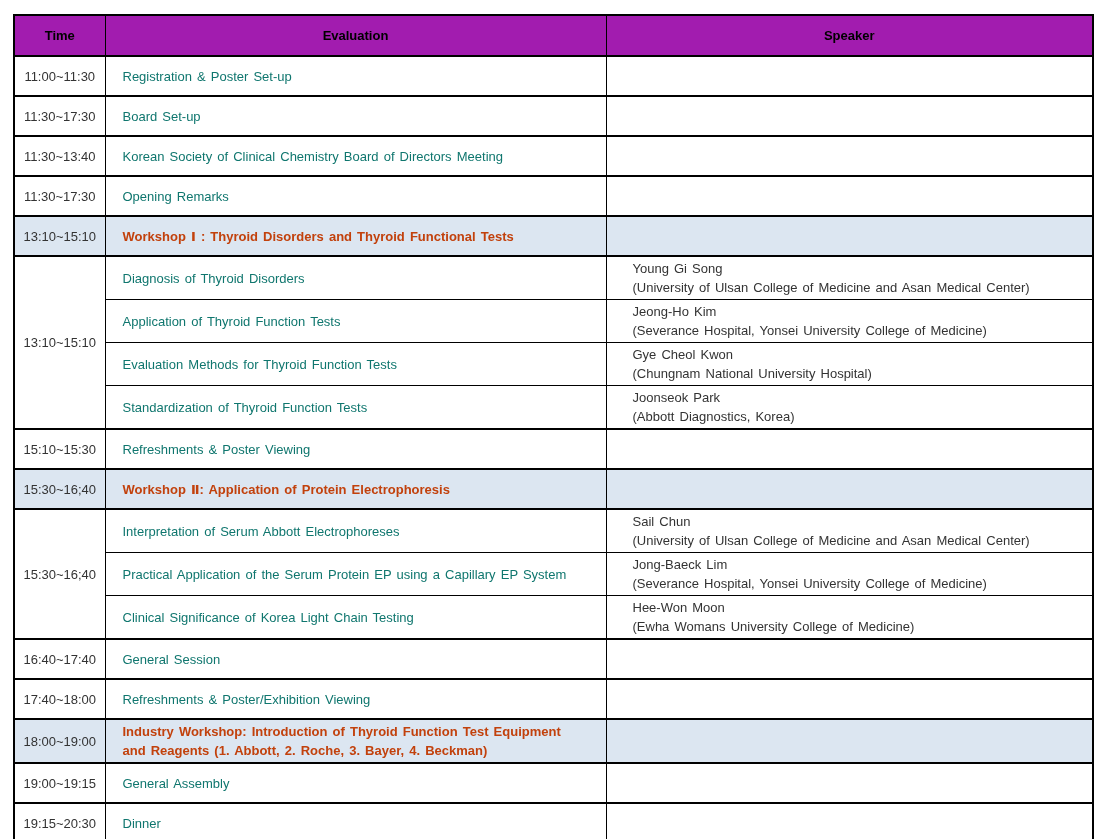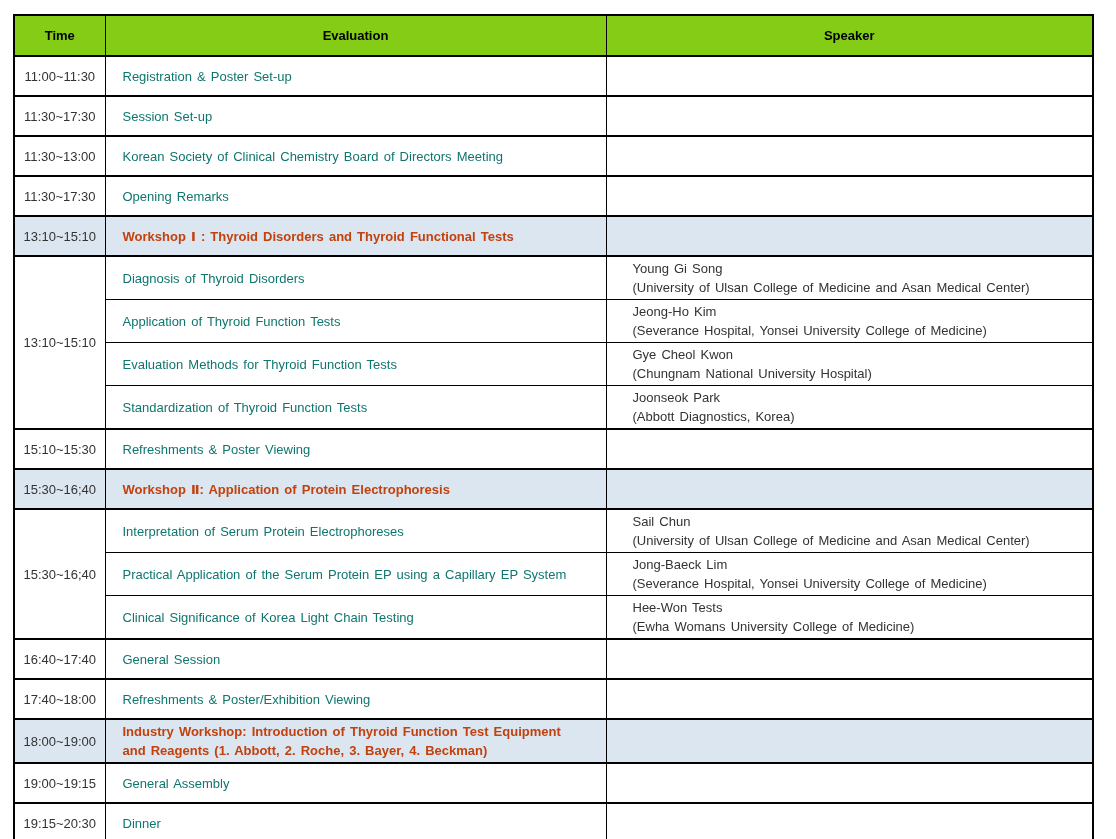--- a/index.html
+++ b/index.html
@@ -31,7 +31,7 @@
     font-size: 13px;
   }
   thead th {
-    background: #84cc16;
+    background: #a21caf;
     color: #000;
     font-weight: bold;
     text-align: center;

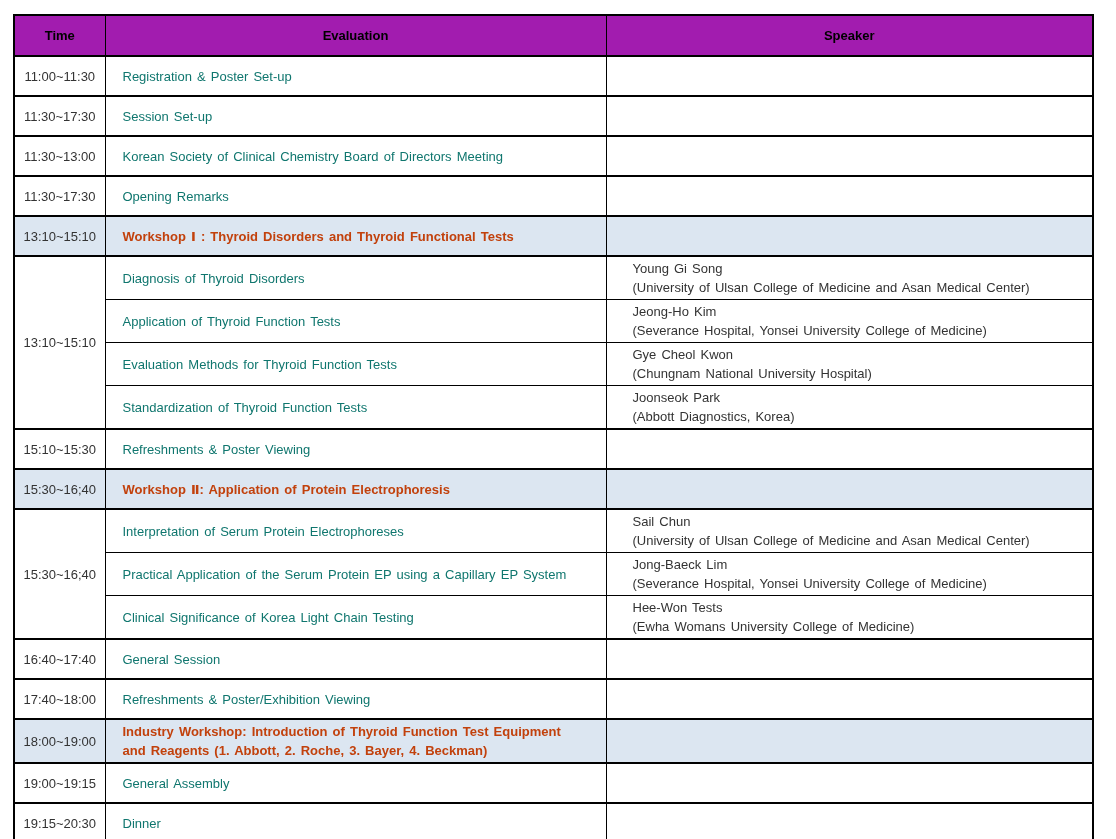--- a/index.html
+++ b/index.html
@@ -92,7 +92,7 @@
       </tr>
       <tr class="major">
         <td class="time">11:30~17:30</td>
-        <td class="desc">Session Set-up</td>
+        <td class="desc">Board Set-up</td>
         <td class="speaker"></td>
       </tr>
       <tr class="major">

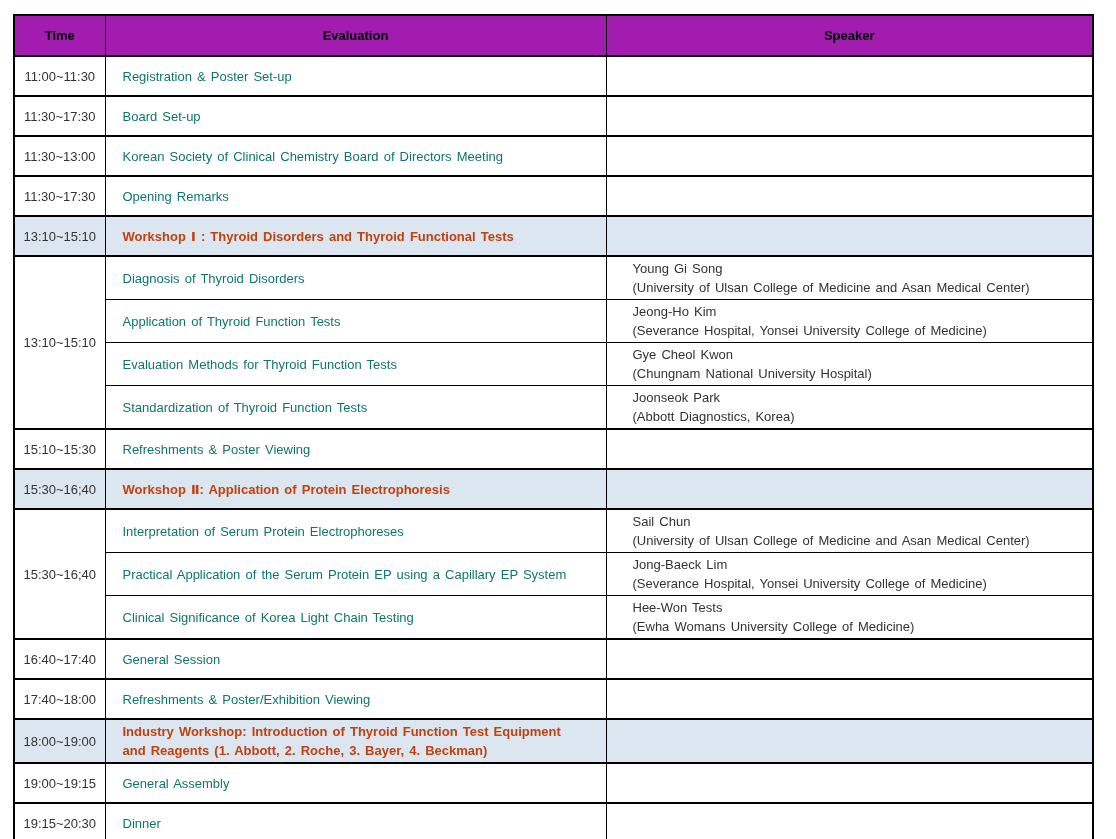--- a/index.html
+++ b/index.html
@@ -96,7 +96,7 @@
         <td class="speaker"></td>
       </tr>
       <tr class="major">
-        <td class="time">11:30~13:00</td>
+        <td class="time">11:30~13:40</td>
         <td class="desc">Korean Society of Clinical Chemistry Board of Directors Meeting</td>
         <td class="speaker"></td>
       </tr>

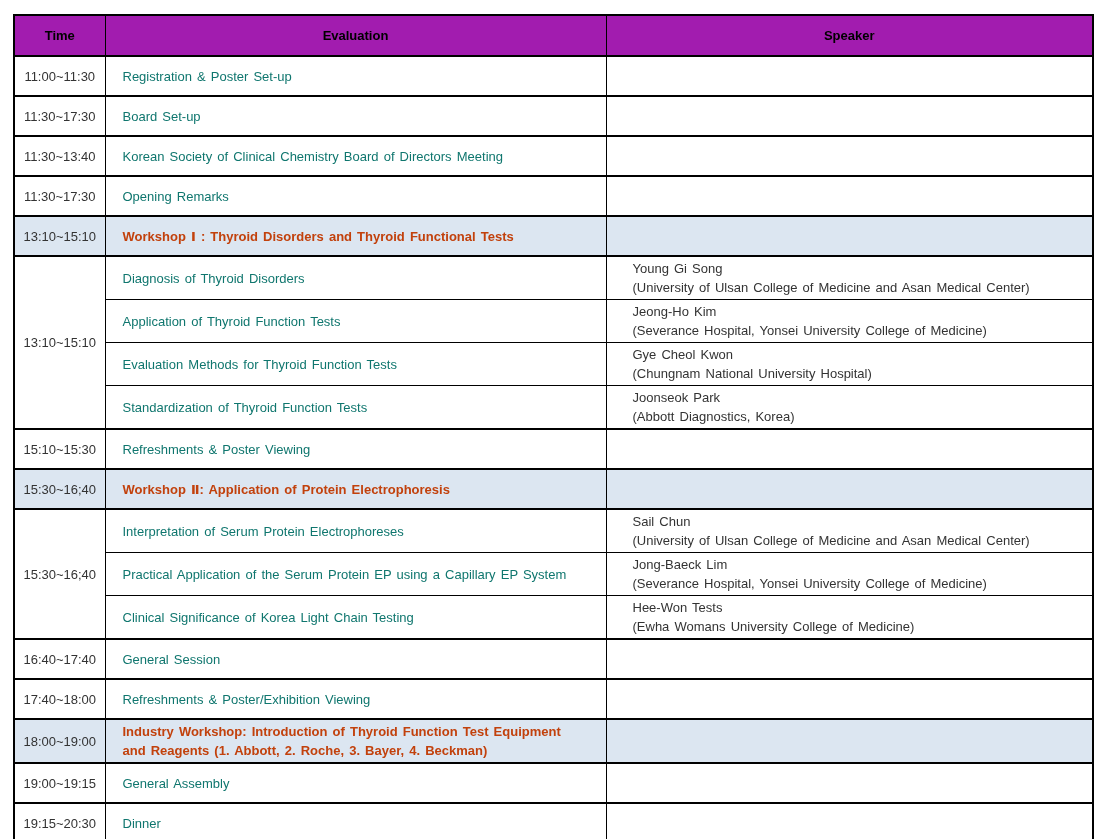--- a/index.html
+++ b/index.html
@@ -156,7 +156,7 @@
 
       <tr class="major">
         <td class="time" rowspan="3">15:30~16;40</td>
-        <td class="desc">Interpretation of Serum Protein Electrophoreses</td>
+        <td class="desc">Interpretation of Serum Abbott Electrophoreses</td>
         <td class="speaker">
           <span class="sp-name">Sail Chun</span>
           <span class="sp-aff">(University of Ulsan College of Medicine and Asan Medical Center)</span>

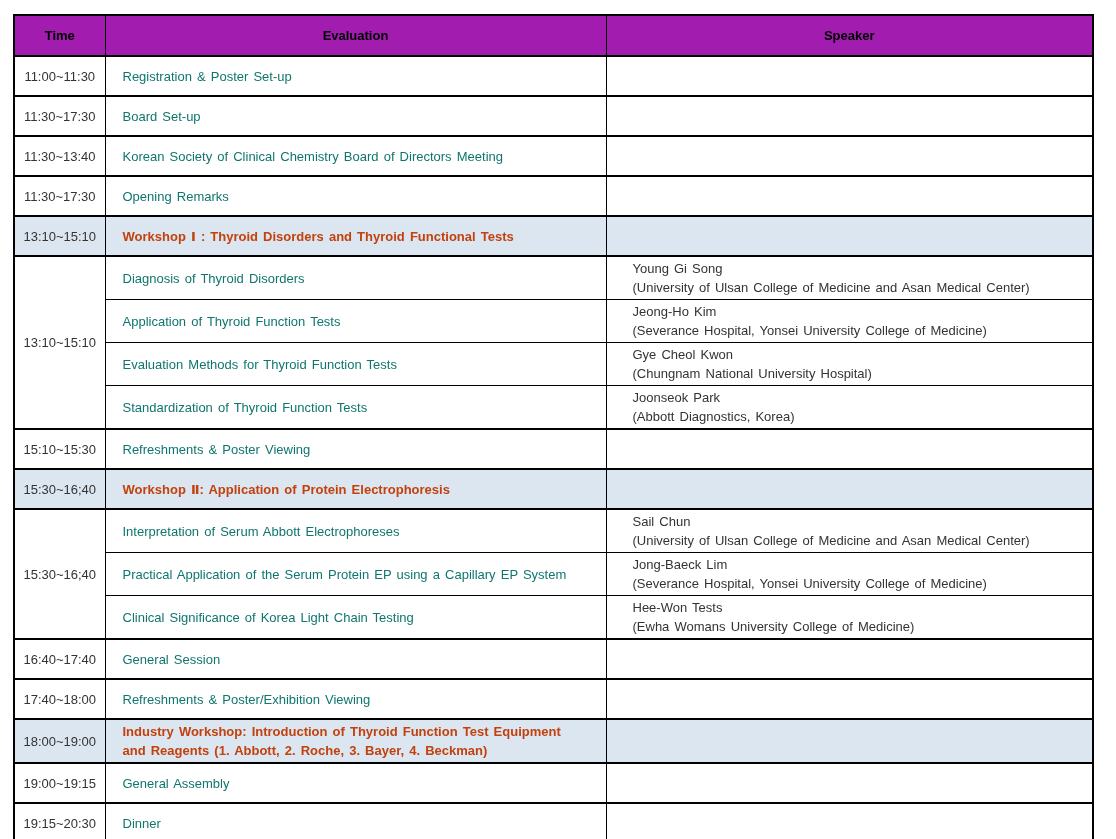--- a/index.html
+++ b/index.html
@@ -172,7 +172,7 @@
       <tr class="sub">
         <td class="desc">Clinical Significance of Korea Light Chain Testing</td>
         <td class="speaker">
-          <span class="sp-name">Hee-Won Tests</span>
+          <span class="sp-name">Hee-Won Moon</span>
           <span class="sp-aff">(Ewha Womans University College of Medicine)</span>
         </td>
       </tr>

